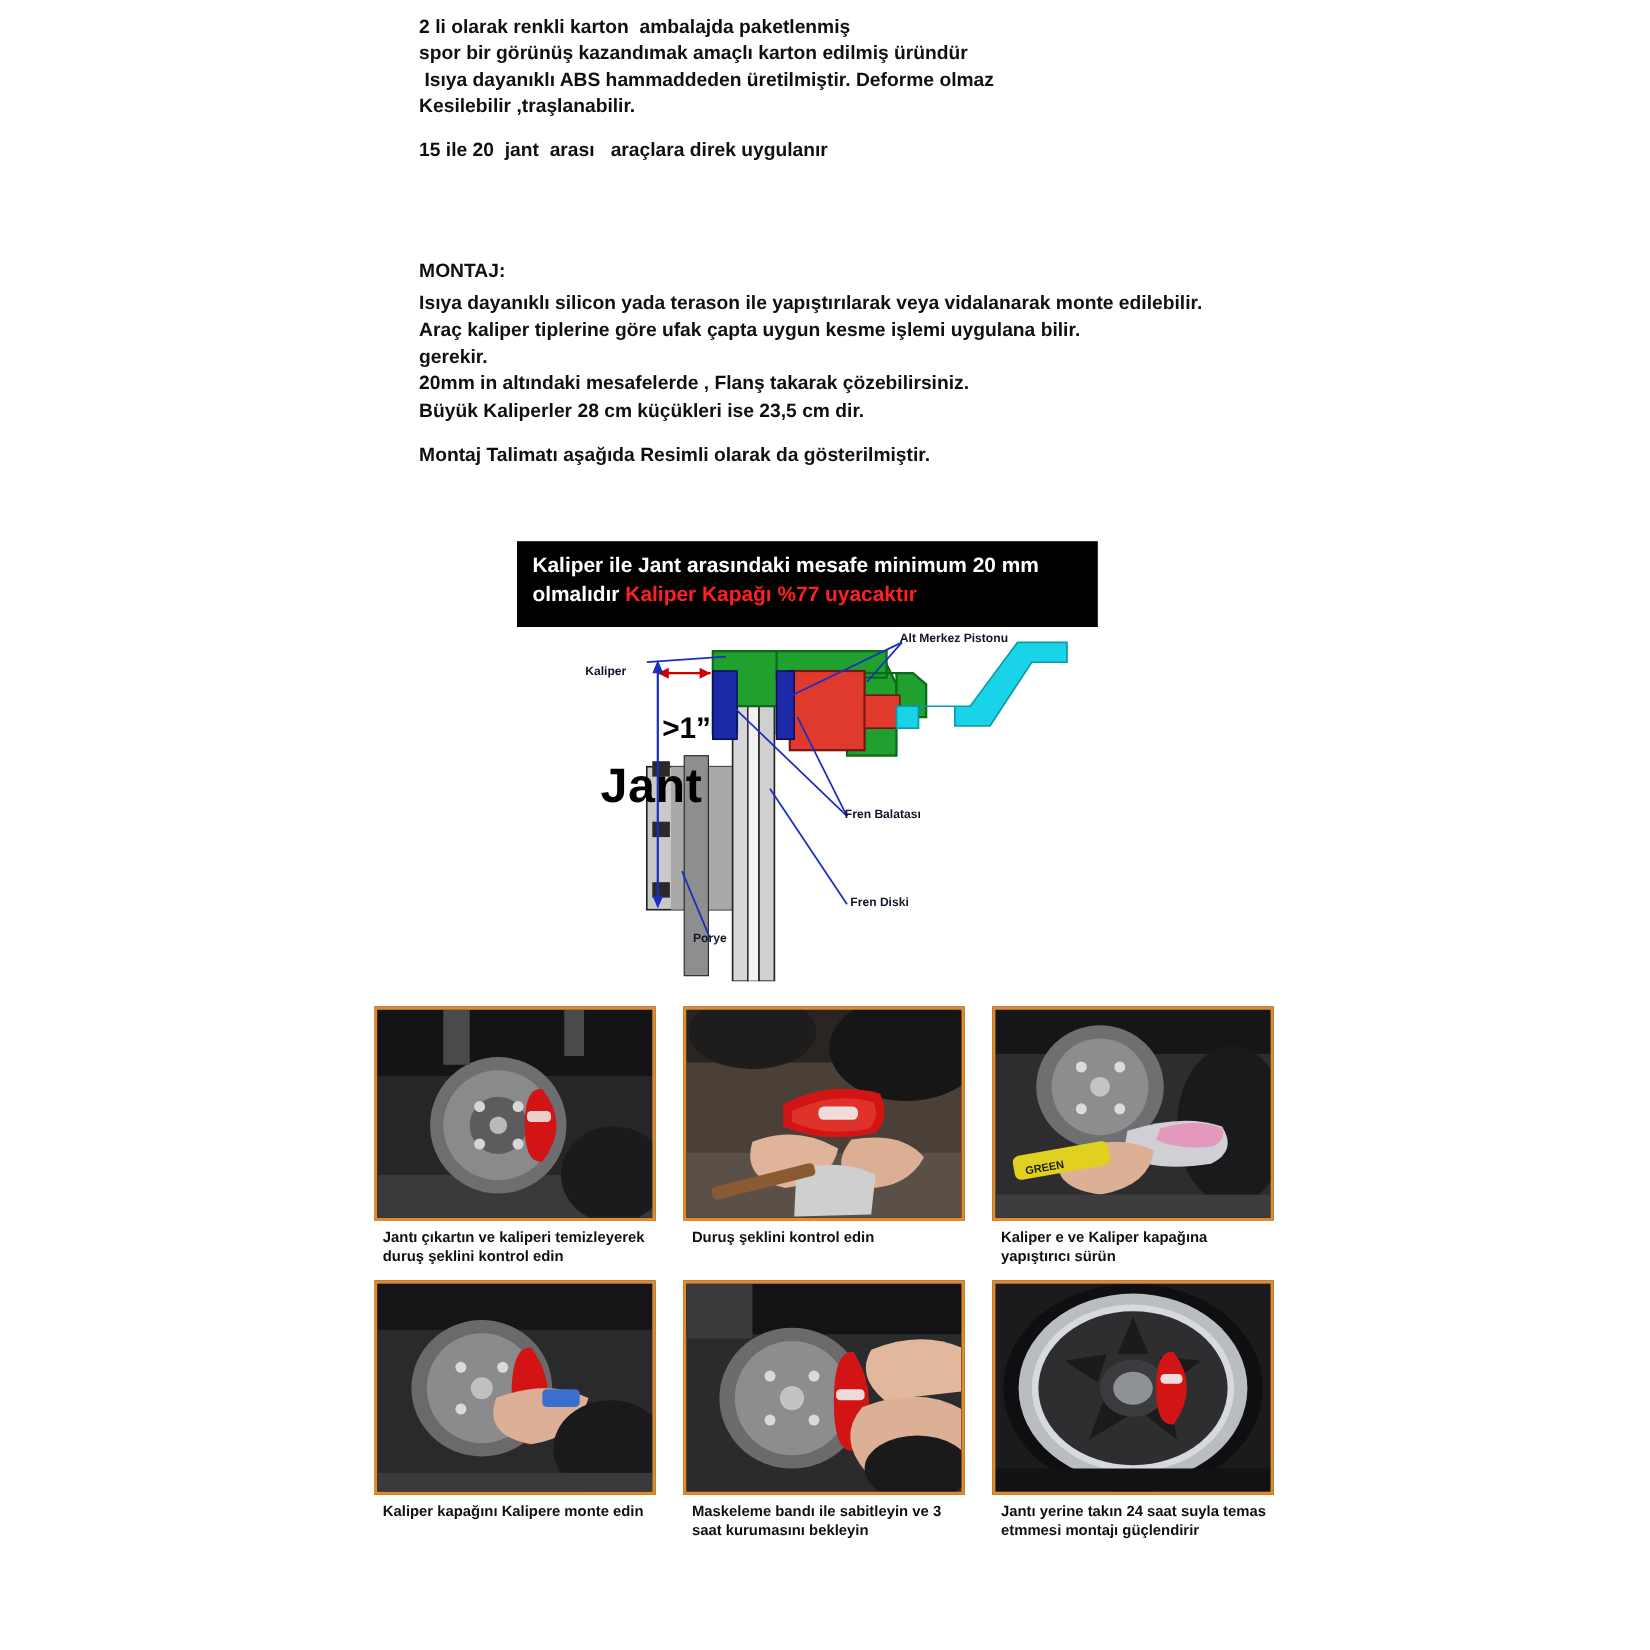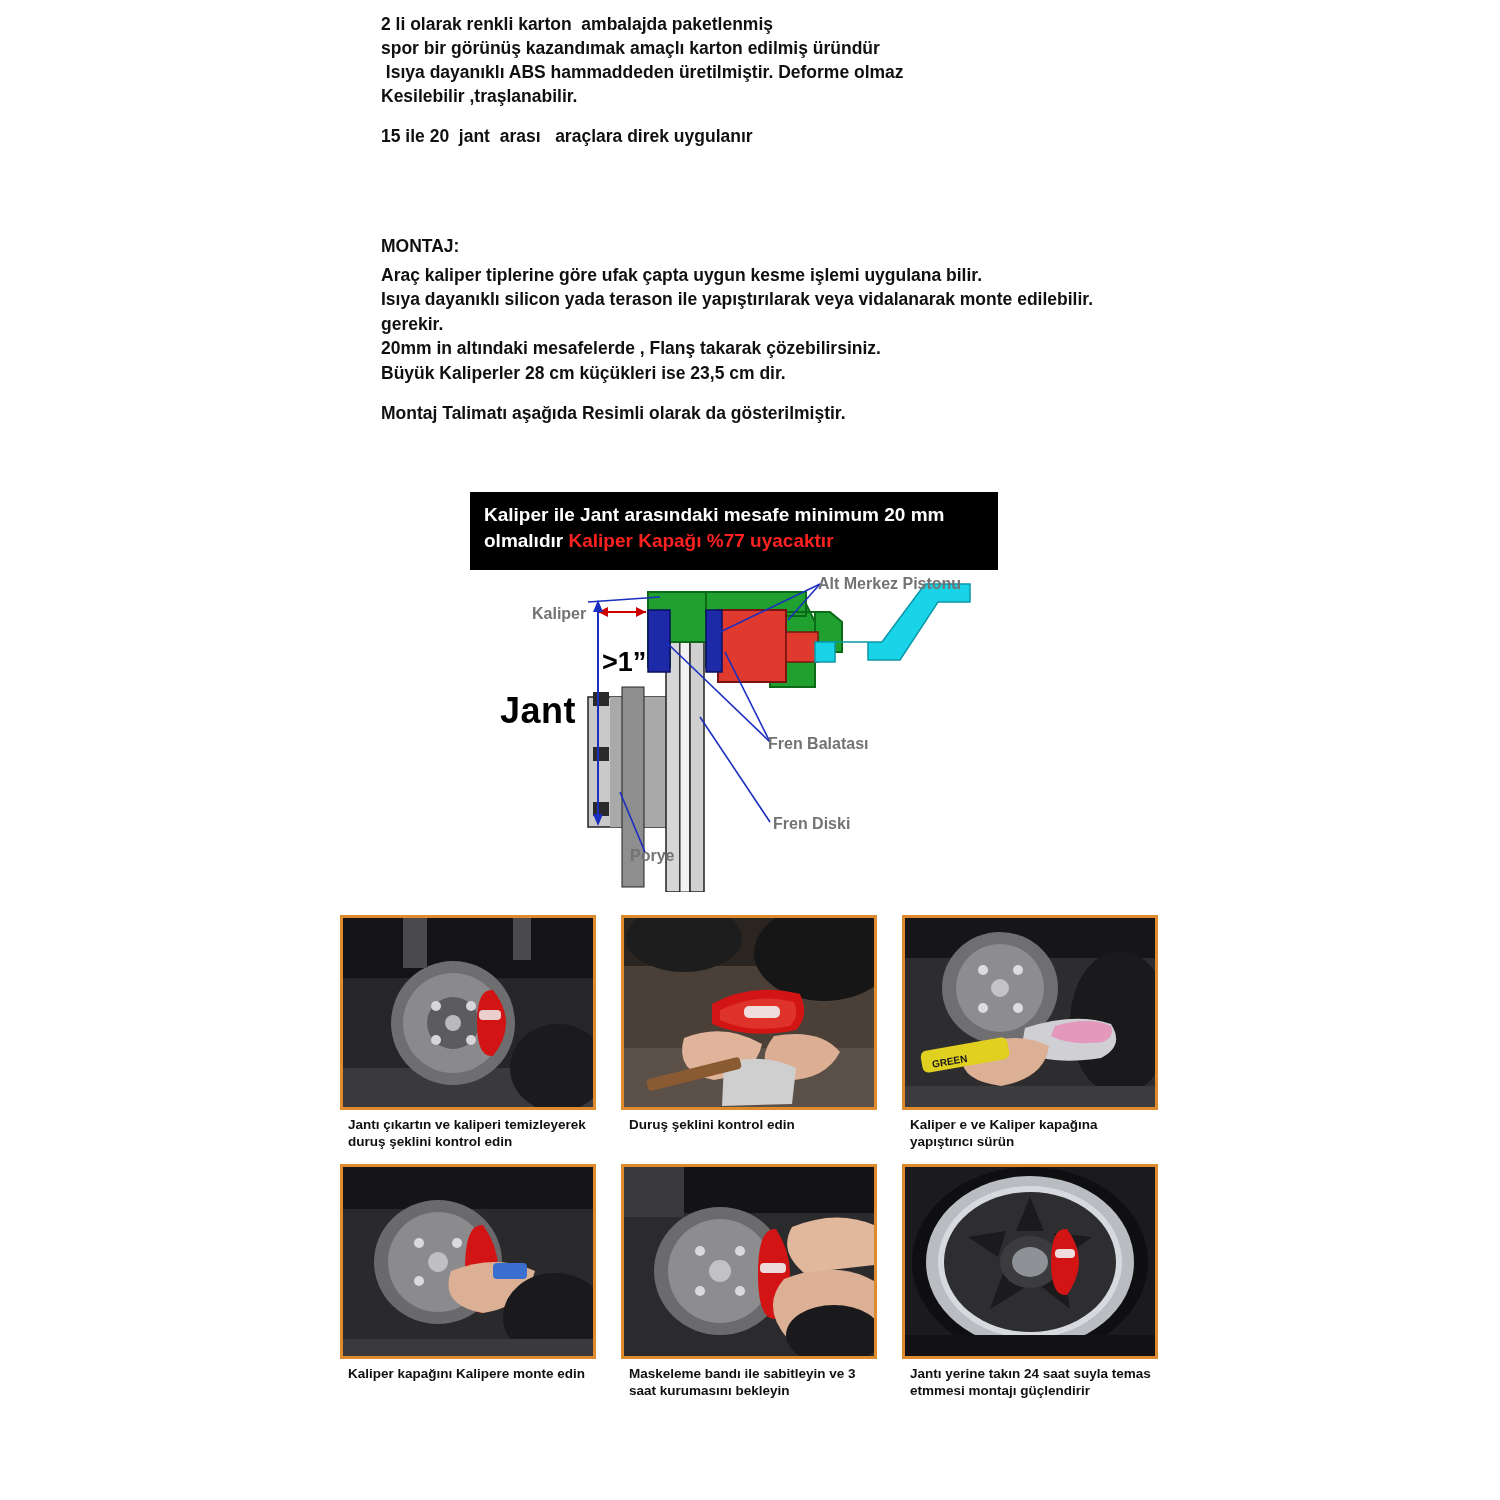--- a/index.html
+++ b/index.html
@@ -143,8 +143,8 @@
 
   <div class="montaj">
     <div class="title">MONTAJ:</div>
+    <div class="line">Isıya dayanıklı silicon yada terason ile yapıştırılarak veya  vidalanarak monte edilebilir.</div>
     <div class="line">Araç kaliper tiplerine göre ufak çapta uygun kesme işlemi uygulana bilir.</div>
-    <div class="line">Isıya dayanıklı silicon yada terason ile yapıştırılarak veya  vidalanarak monte edilebilir.</div>
     <div class="line">gerekir.</div>
     <div class="line">20mm in altındaki mesafelerde , Flanş takarak çözebilirsiniz.</div>
     <div class="line">Büyük Kaliperler 28 cm küçükleri ise 23,5 cm dir.</div>

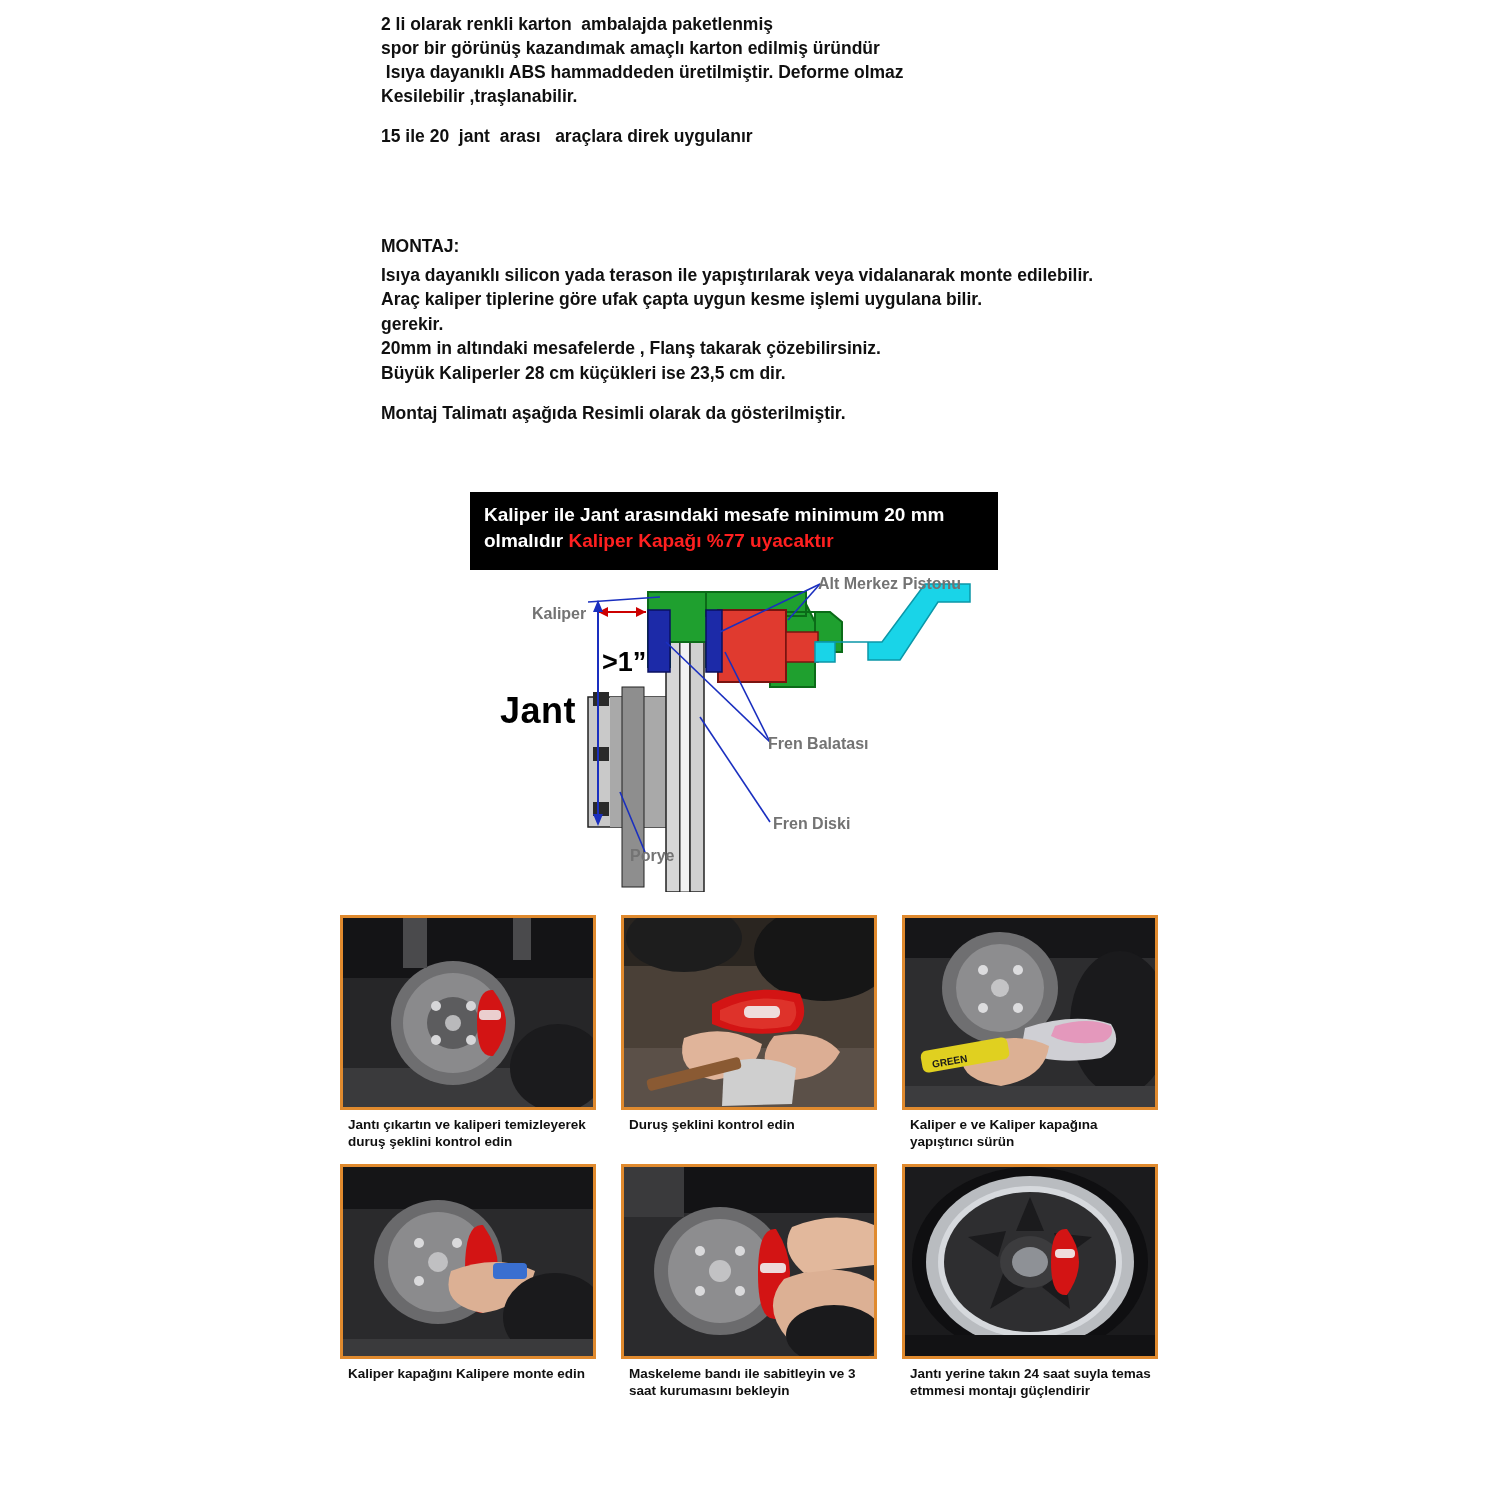--- a/index.html
+++ b/index.html
@@ -79,9 +79,9 @@
 
   .dlabel {
     position: absolute;
-    font-size: 16px;
-    font-weight: bold;
-    color: #737373;
+    font-size: 11px;
+    font-weight: bold;
+    color: #0f172a;
     white-space: nowrap;
   }
   .jant-word {

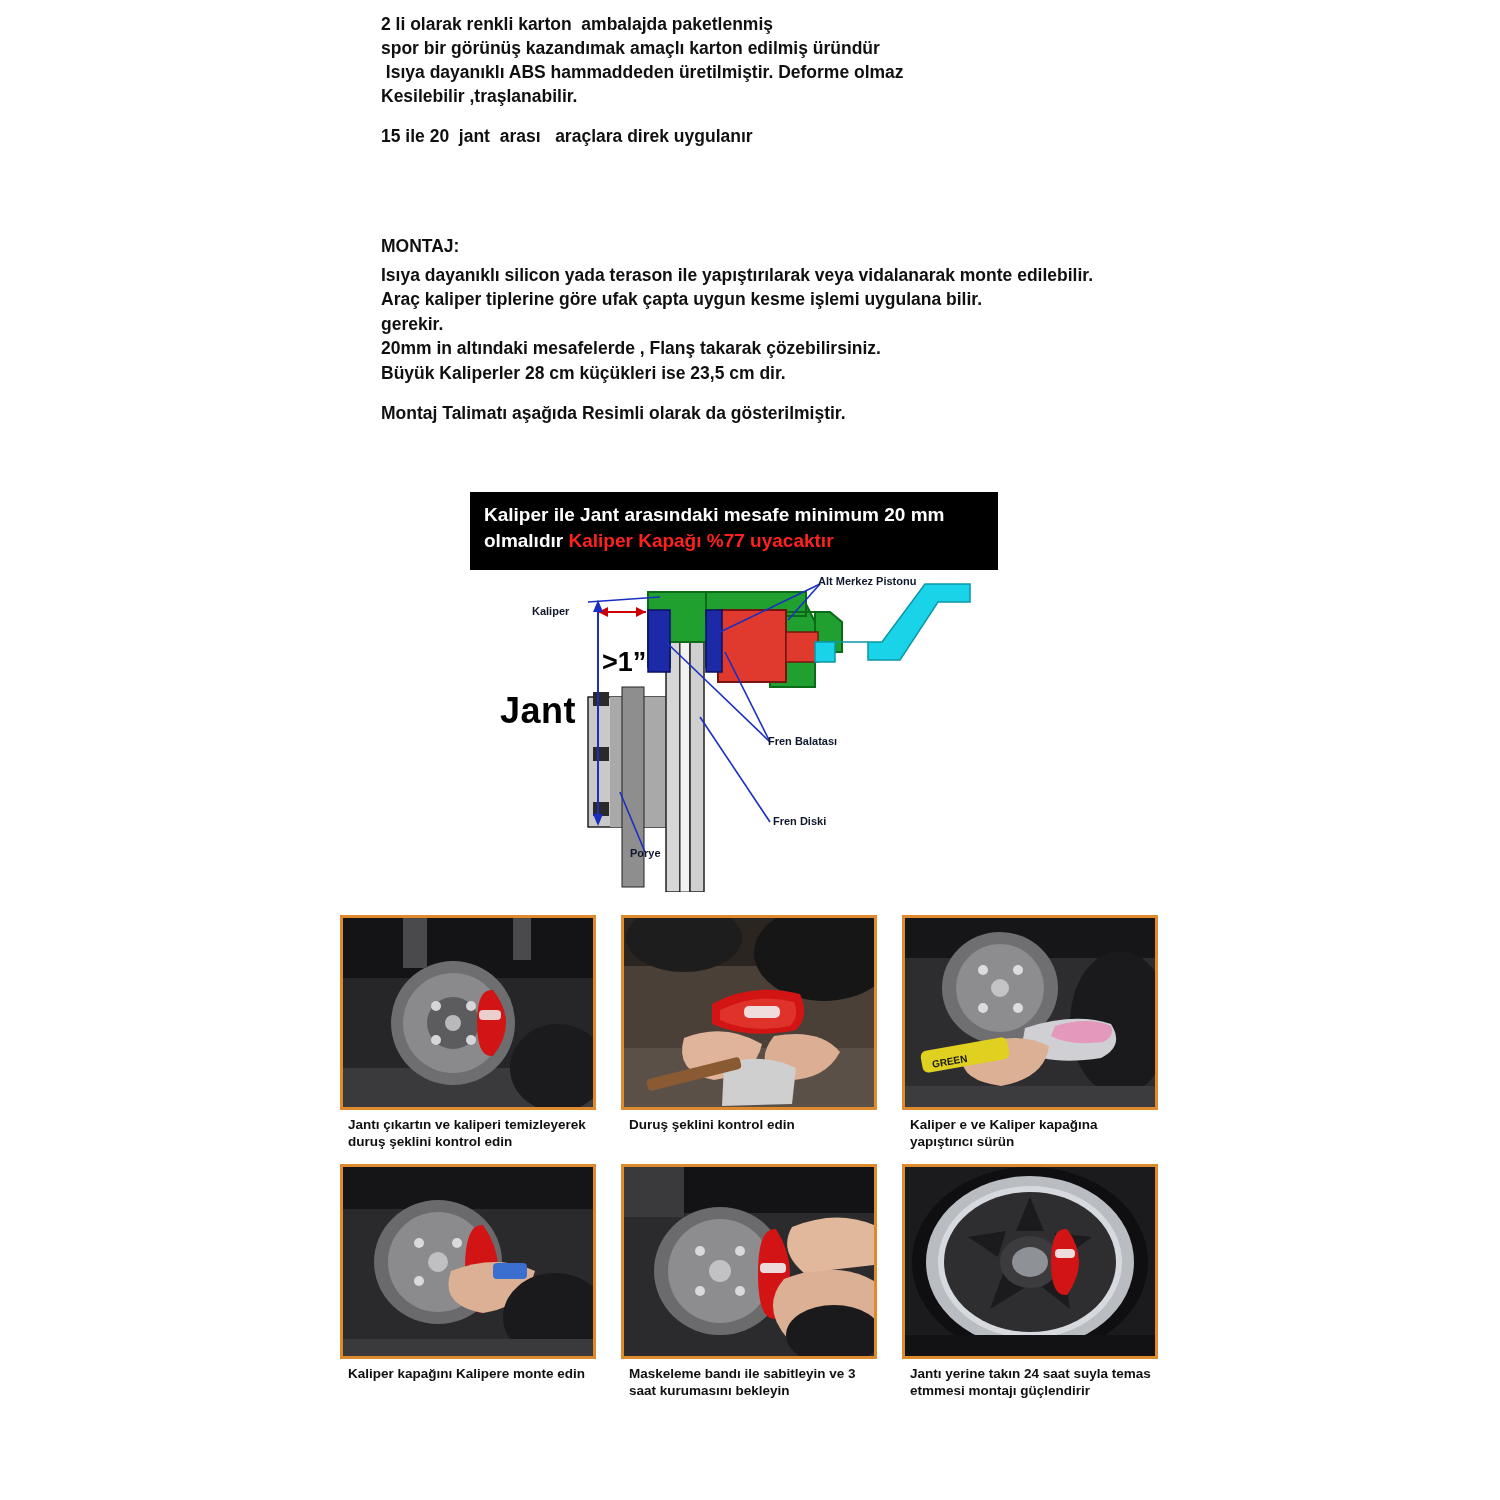--- a/index.html
+++ b/index.html
@@ -86,9 +86,10 @@
   }
   .jant-word {
     position: absolute;
-    font-size: 36px;
+    font-size: 44px;
     font-weight: bold;
     letter-spacing: 0.5px;
+    margin-left: 46px;
   }
   .gt1 {
     position: absolute;

